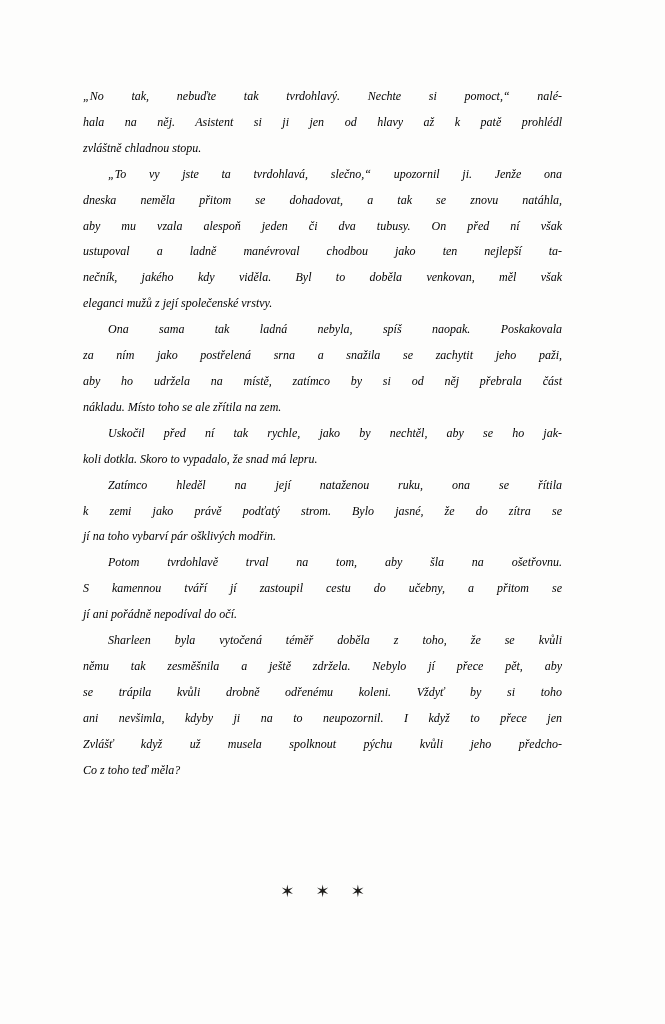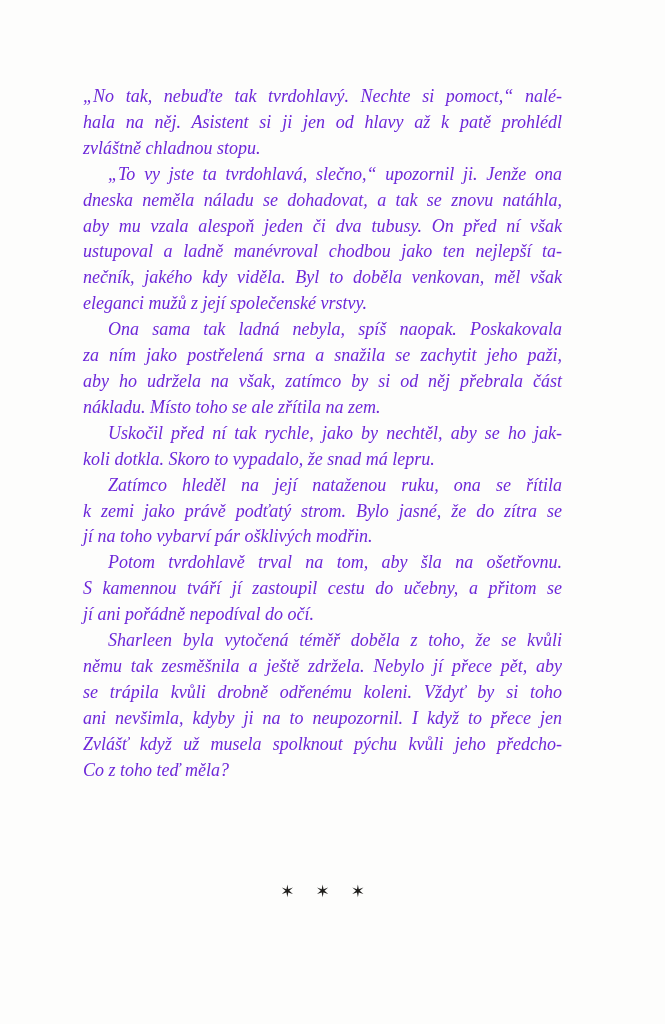--- a/index.html
+++ b/index.html
@@ -21,9 +21,9 @@
     width: 479px;
     font-family: "Liberation Serif", "DejaVu Serif", serif;
     font-style: italic;
-    font-size: 18px;
+    font-size: 12px;
     line-height: 25.9px;
-    color: #6d28d9;
+    color: #000000;
   }
   .line {
     text-align: justify;

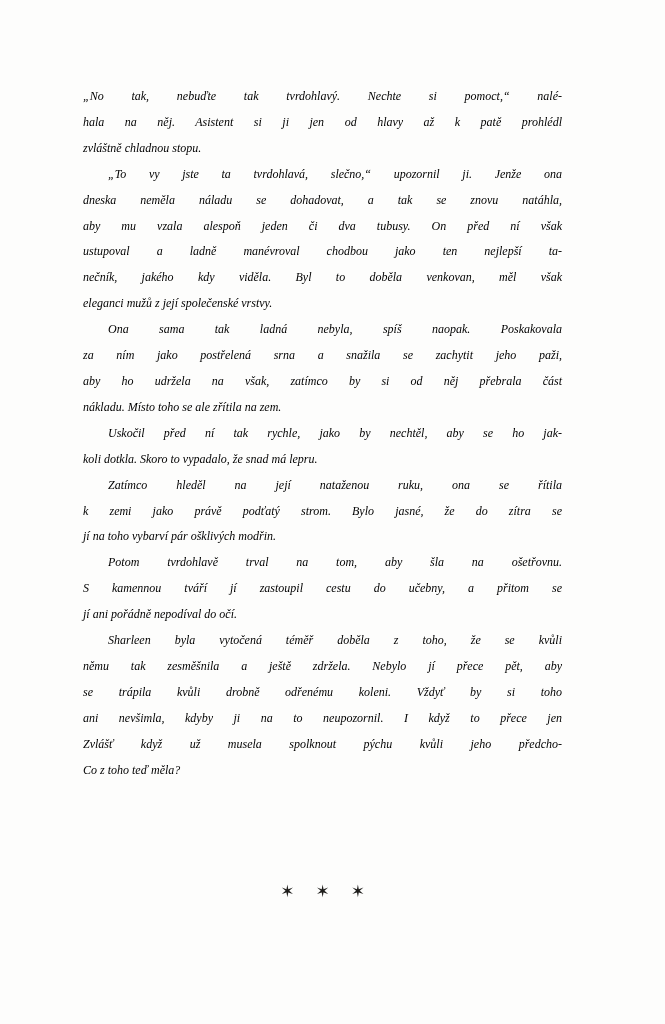--- a/index.html
+++ b/index.html
@@ -63,7 +63,7 @@
       <div class="line">hala na něj. Asistent si ji jen od hlavy až k patě prohlédl</div>
       <div class="line last">zvláštně chladnou stopu.</div>
       <div class="line indent">„To vy jste ta tvrdohlavá, slečno,“ upozornil ji. Jenže ona</div>
-      <div class="line">dneska neměla náladu se dohadovat, a tak se znovu natáhla,</div>
+      <div class="line">dneska neměla přitom se dohadovat, a tak se znovu natáhla,</div>
       <div class="line">aby mu vzala alespoň jeden či dva tubusy. On před ní však</div>
       <div class="line">ustupoval a ladně manévroval chodbou jako ten nejlepší ta-</div>
       <div class="line">nečník, jakého kdy viděla. Byl to doběla venkovan, měl však</div>

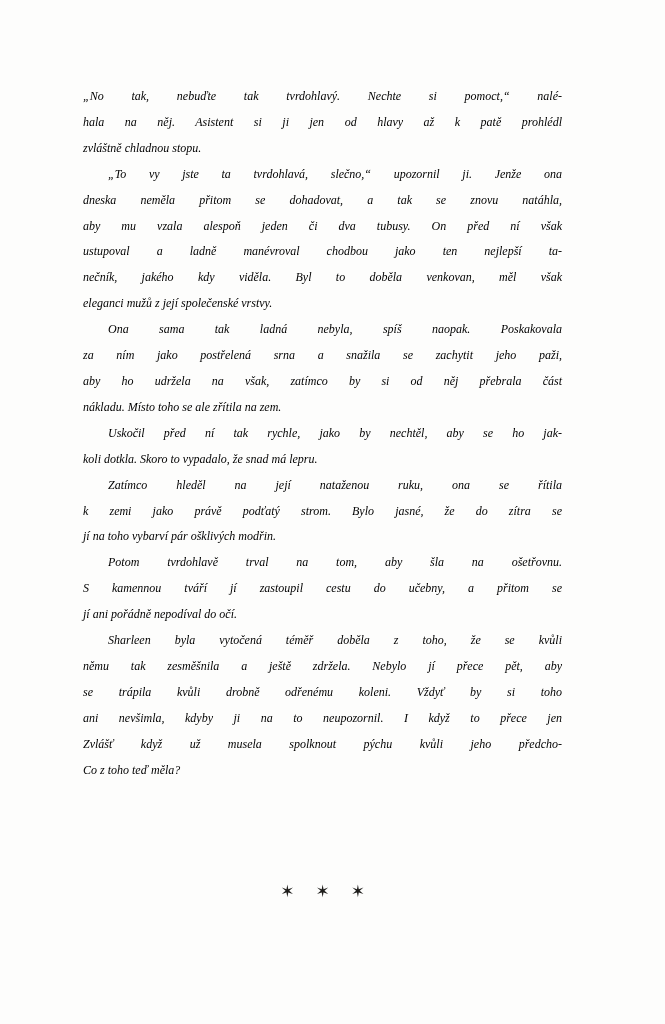--- a/index.html
+++ b/index.html
@@ -70,7 +70,7 @@
       <div class="line last">eleganci mužů z její společenské vrstvy.</div>
       <div class="line indent">Ona sama tak ladná nebyla, spíš naopak. Poskakovala</div>
       <div class="line">za ním jako postřelená srna a snažila se zachytit jeho paži,</div>
-      <div class="line">aby ho udržela na však, zatímco by si od něj přebrala část</div>
+      <div class="line">aby ho udržela na místě, zatímco by si od něj přebrala část</div>
       <div class="line last">nákladu. Místo toho se ale zřítila na zem.</div>
       <div class="line indent">Uskočil před ní tak rychle, jako by nechtěl, aby se ho jak-</div>
       <div class="line last">koli dotkla. Skoro to vypadalo, že snad má lepru.</div>

